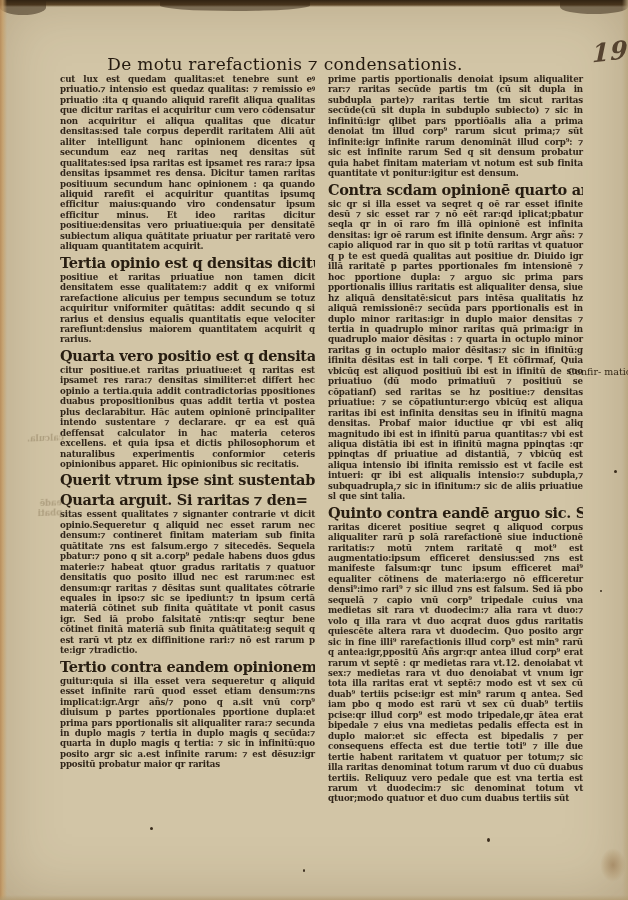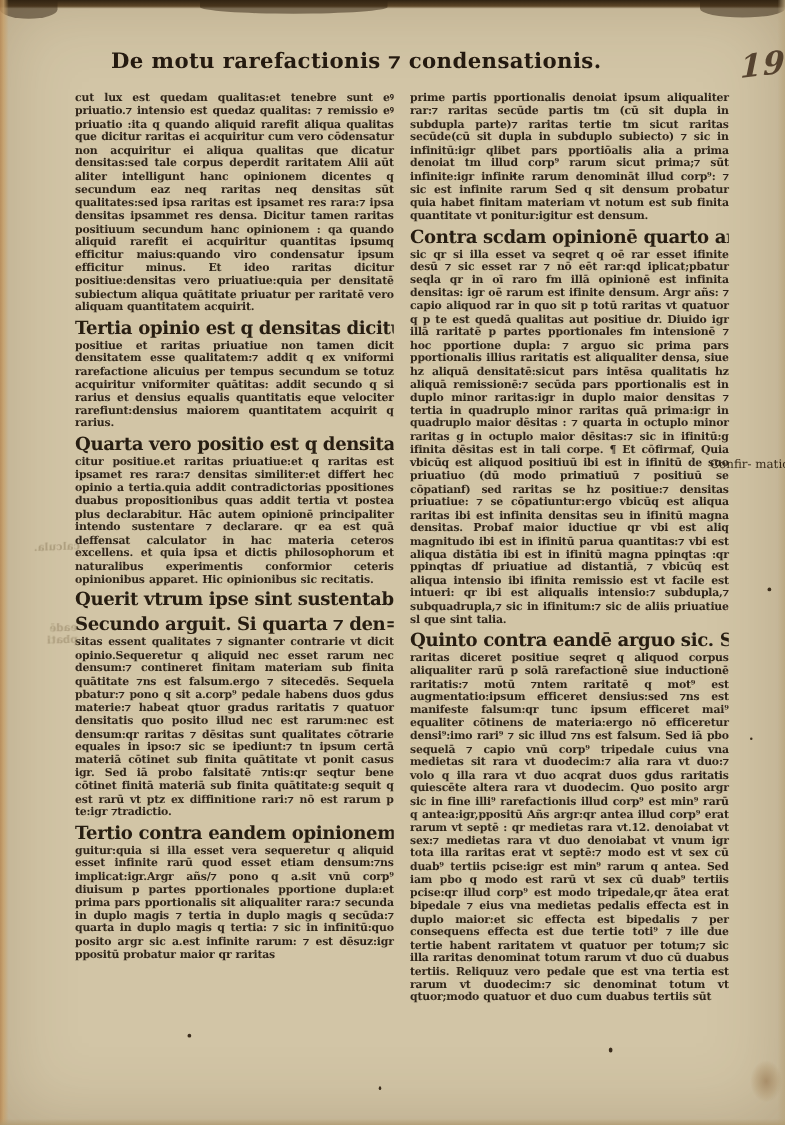--- a/index.html
+++ b/index.html
@@ -23,8 +23,8 @@
   .bottom-edge{position:absolute;bottom:0;left:0;width:628px;height:5px;background:linear-gradient(to top,#b09a70c0,rgba(176,154,112,0));}
 
   .running-head{
-    position:absolute;top:36px;left:0;width:570px;
-    text-align:center;font-weight:bold;font-size:17px;letter-spacing:.3px;
+    position:absolute;top:52px;left:0;width:570px;
+    text-align:center;font-weight:normal;font-size:17px;letter-spacing:.3px;
     color:#241a10;
   }
   .folio-number{

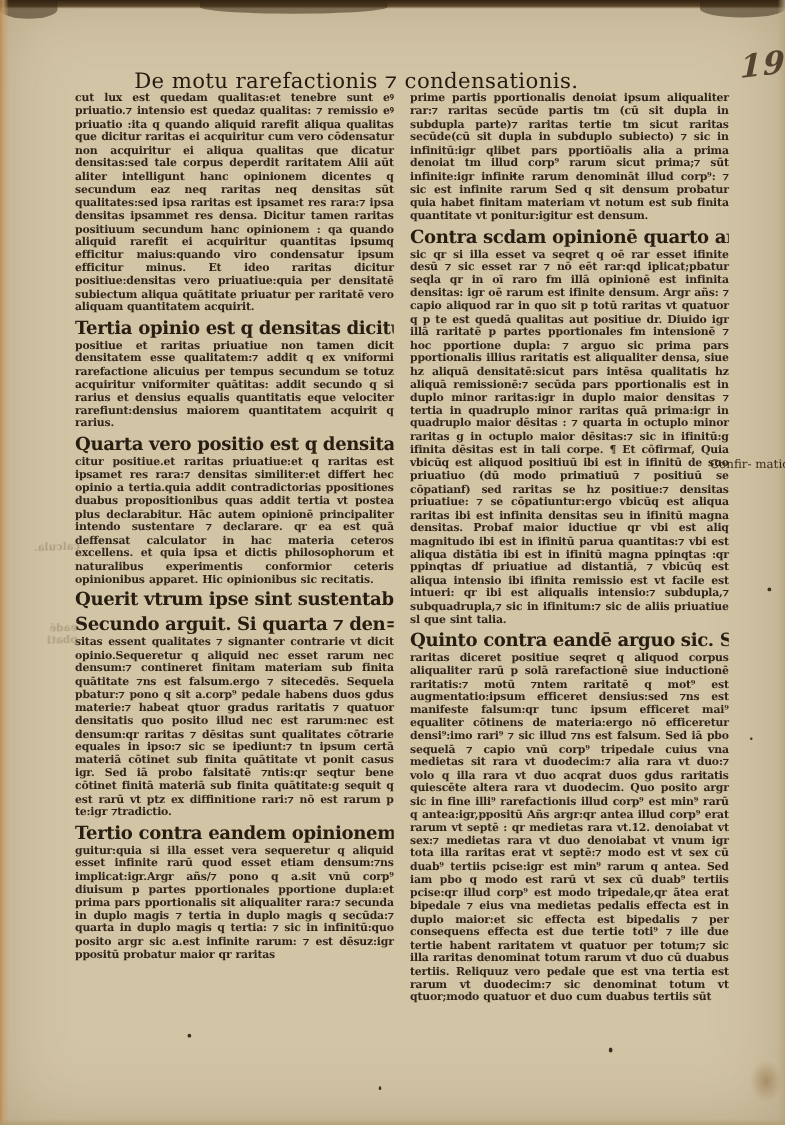--- a/index.html
+++ b/index.html
@@ -94,7 +94,7 @@
       <span class="blk-head">Quarta vero positio est q densitas di</span>
       <span class="blk-body">citur positiue.et raritas priuatiue:et q raritas est ipsamet res rara:⁊ densitas similiter:et differt hec opinio a tertia.quia addit contradictorias ppositiones duabus propositionibus quas addit tertia vt postea plus declarabitur. Hāc autem opinionē principaliter intendo sustentare ⁊ declarare. qr ea est quā deffensat calculator in hac materia ceteros excellens. et quia ipsa et dictis philosophorum et naturalibus experimentis conformior ceteris opinionibus apparet. Hic opinionibus sic recitatis.</span>
       <span class="blk-head">Querit vtrum ipse sint sustentabiles</span>
-      <span class="blk-head">Secundo arguit. Si quarta ⁊ den=</span>
+      <span class="blk-head">Quarta arguit. Si raritas ⁊ den=</span>
       <span class="blk-body">sitas essent qualitates ⁊ signanter contrarie vt dicit opinio.Sequeretur q aliquid nec esset rarum nec densum:⁊ contineret finitam materiam sub finita quātitate ⁊ns est falsum.ergo ⁊ sitecedēs. Sequela pbatur:⁊ pono q sit a.corp⁹ pedale habens duos gdus materie:⁊ habeat qtuor gradus raritatis ⁊ quatuor densitatis quo posito illud nec est rarum:nec est densum:qr raritas ⁊ dēsitas sunt qualitates cōtrarie equales in ipso:⁊ sic se ipediunt:⁊ tn ipsum certā materiā cōtinet sub finita quātitate vt ponit casus igr. Sed iā probo falsitatē ⁊ntis:qr seqtur bene cōtinet finitā materiā sub finita quātitate:g sequit q est rarū vt ptz ex diffinitione rari:⁊ nō est rarum p te:igr ⁊tradictio.</span>
       <span class="blk-head">Tertio contra eandem opinionem ar</span>
       <span class="blk-body">guitur:quia si illa esset vera sequeretur q aliquid esset infinite rarū quod esset etiam densum:⁊ns implicat:igr.Argr añs/⁊ pono q a.sit vnū corp⁹ diuisum p partes pportionales pportione dupla:et prima pars pportionalis sit aliqualiter rara:⁊ secunda in duplo magis ⁊ tertia in duplo magis q secūda:⁊ quarta in duplo magis q tertia: ⁊ sic in infinitū:quo posito argr sic a.est infinite rarum: ⁊ est dēsuz:igr ppositū probatur maior qr raritas</span>

